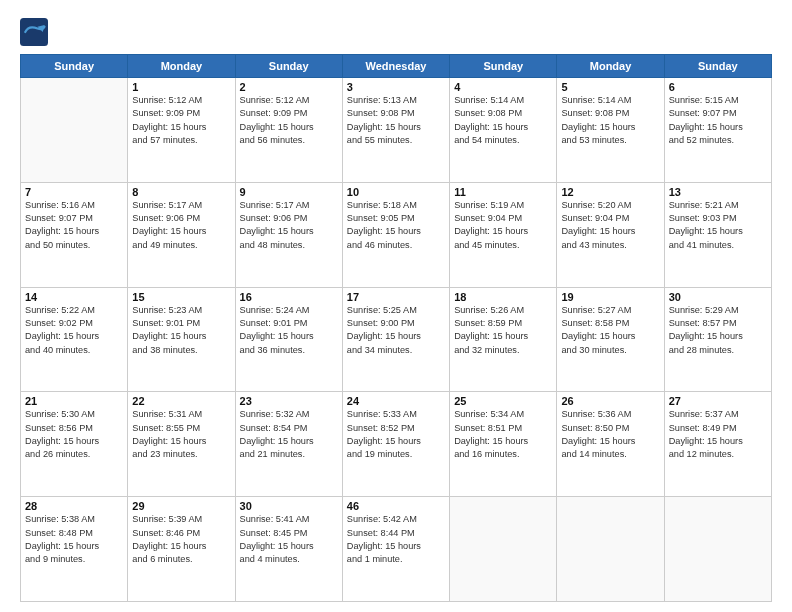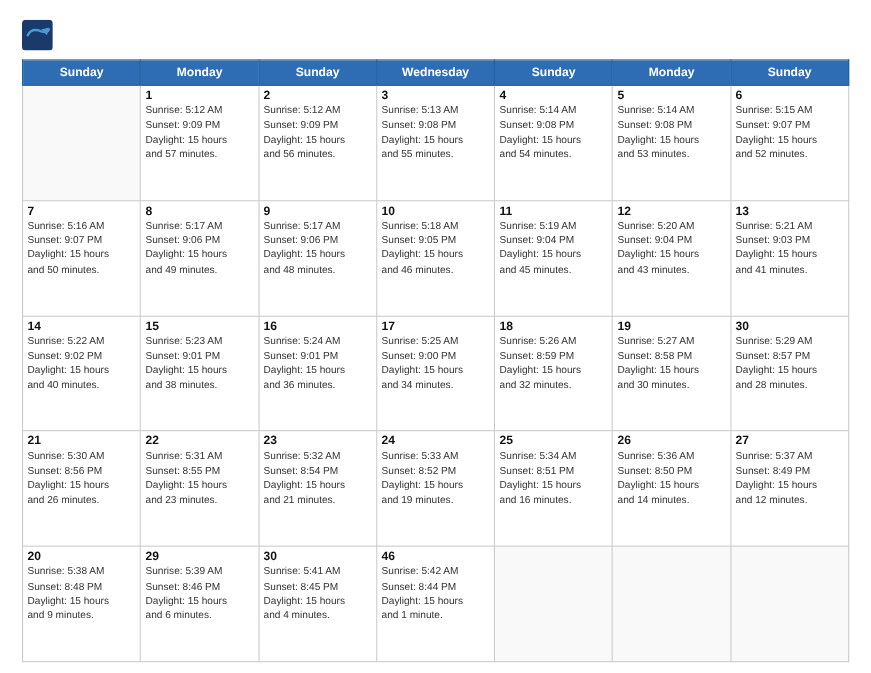--- a/index.html
+++ b/index.html
@@ -248,7 +248,7 @@
         </tr>
         <tr>
           <td>
-            <span class="day-num">20</span>
+            <span class="day-num">28</span>
             <div class="day-info">Sunrise: 5:38 AM<br>Sunset: 8:48 PM<br>Daylight: 15 hours<br>and 9 minutes.</div>
           </td>
           <td>

